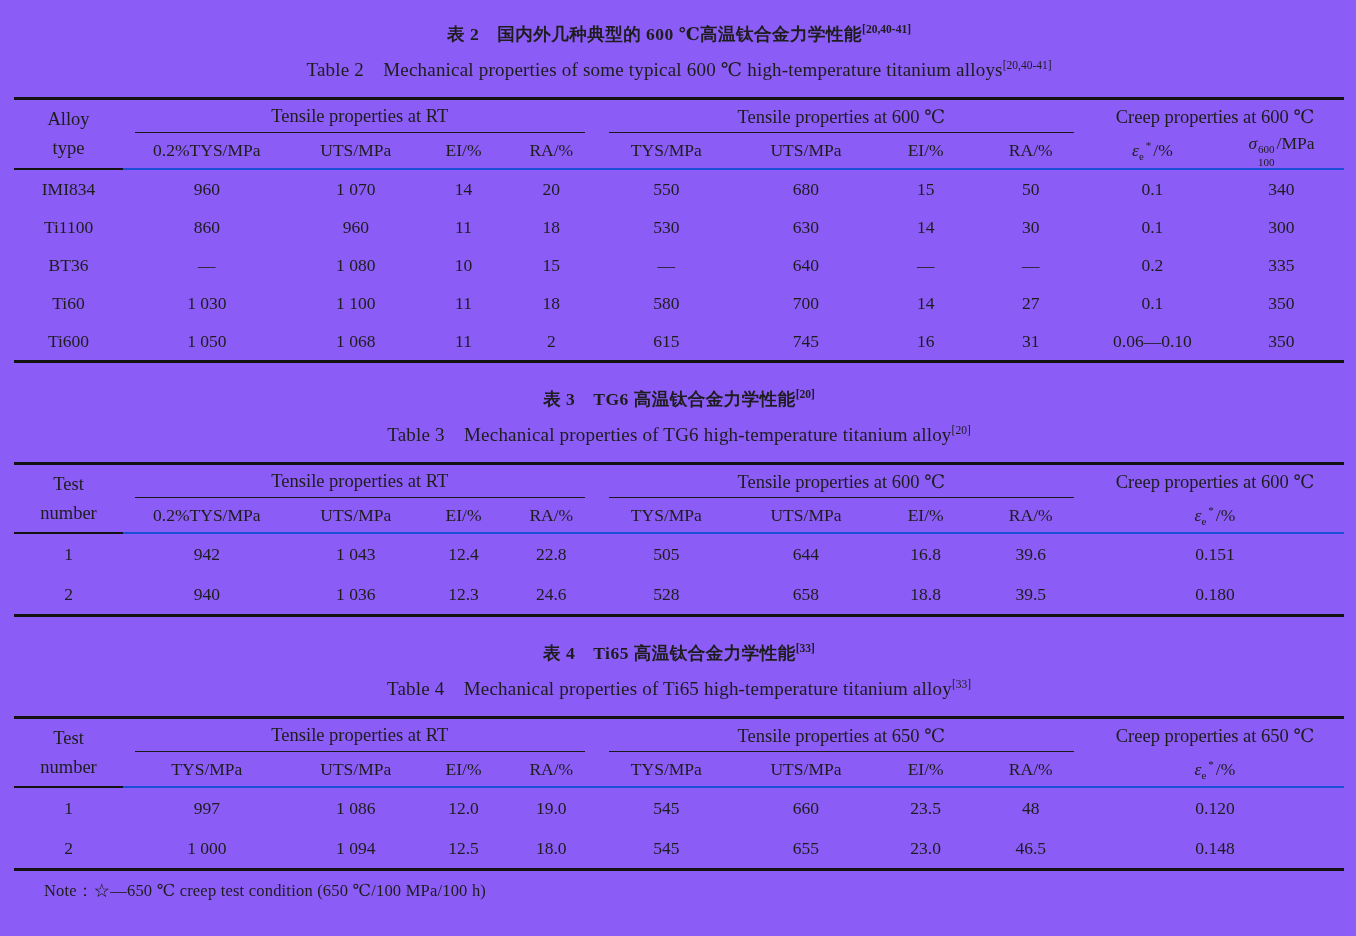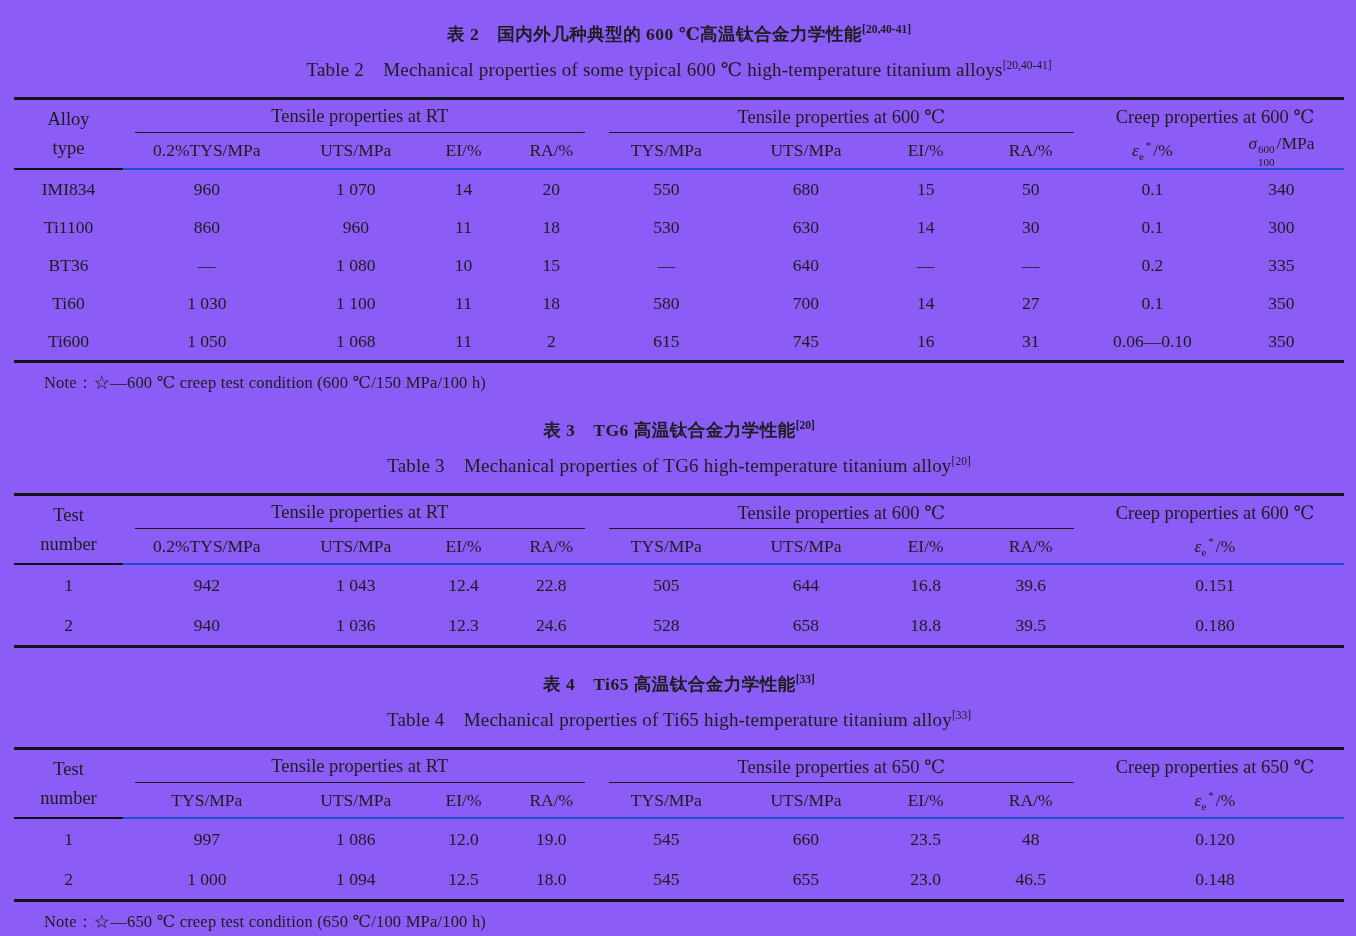--- a/index.html
+++ b/index.html
@@ -188,7 +188,6 @@
           </tr>
         </tbody>
     </table>
-    <div class="note"><span>Note：☆—600 ℃ creep test condition (600 ℃/150 MPa/100 h)</span></div>
   </section>
 
   <section class="sect">

